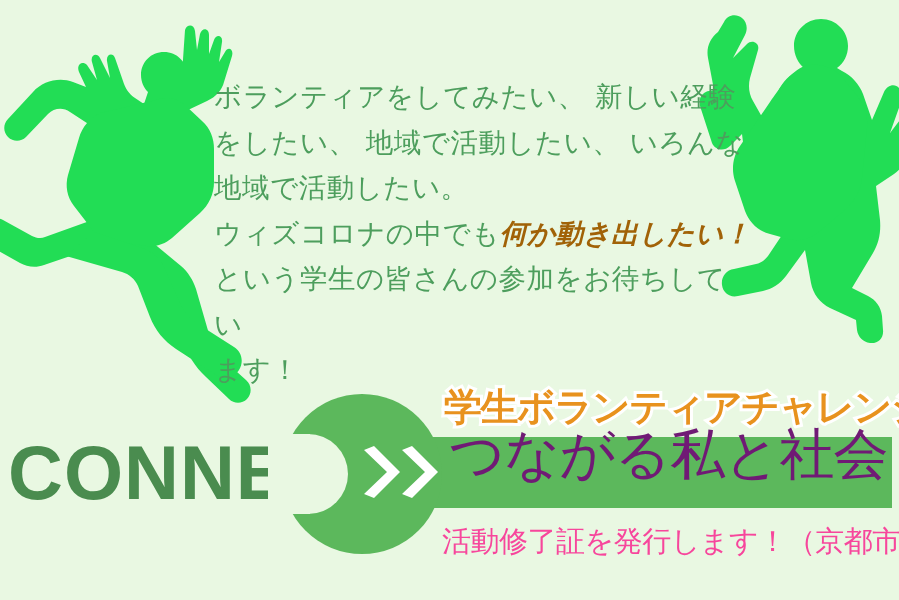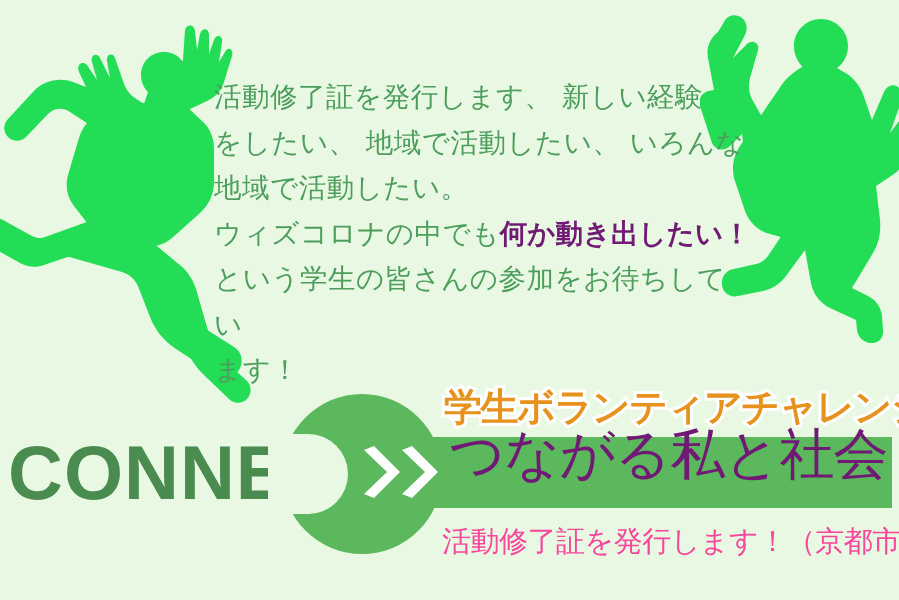--- a/index.html
+++ b/index.html
@@ -313,7 +313,7 @@
       Z"></path>
   </svg>
 
-  <div id="body-copy"><span>活動修了証を発行します、 新しい経験</span>
+  <div id="body-copy"><span>ボランティアをしてみたい、 新しい経験</span>
 <span>をしたい、 地域で活動したい、 いろんな</span>
 <span>地域で活動したい。</span>
 <span>ウィズコロナの中でも</span><span class="hl">何か動き出したい！</span>

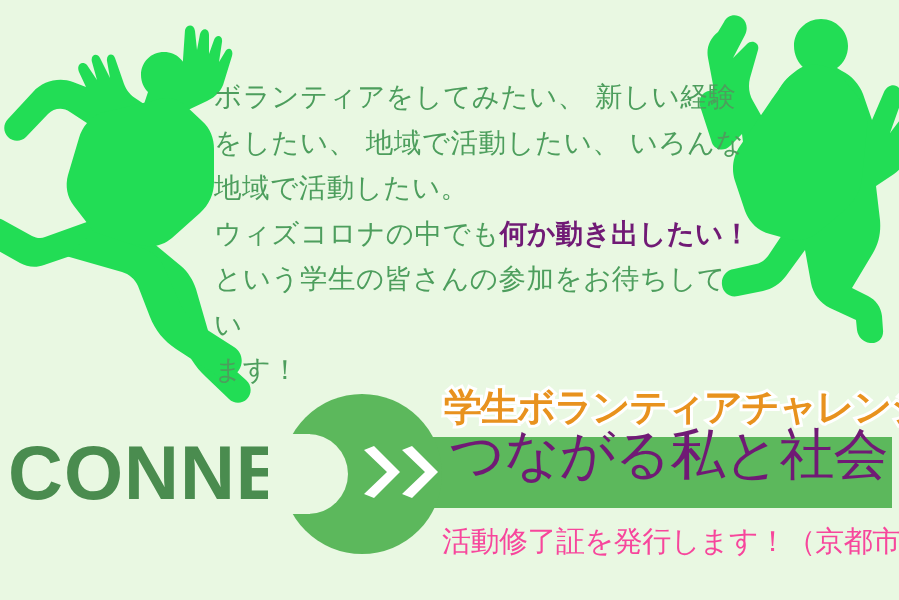--- a/index.html
+++ b/index.html
@@ -37,9 +37,10 @@
     font-weight:400;
   }
   #body-copy .hl {
-    color:#701a75;
+    color:#a16207;
     font-weight:bold;
     letter-spacing:0px;
+    font-style:italic;
   }
 
   

